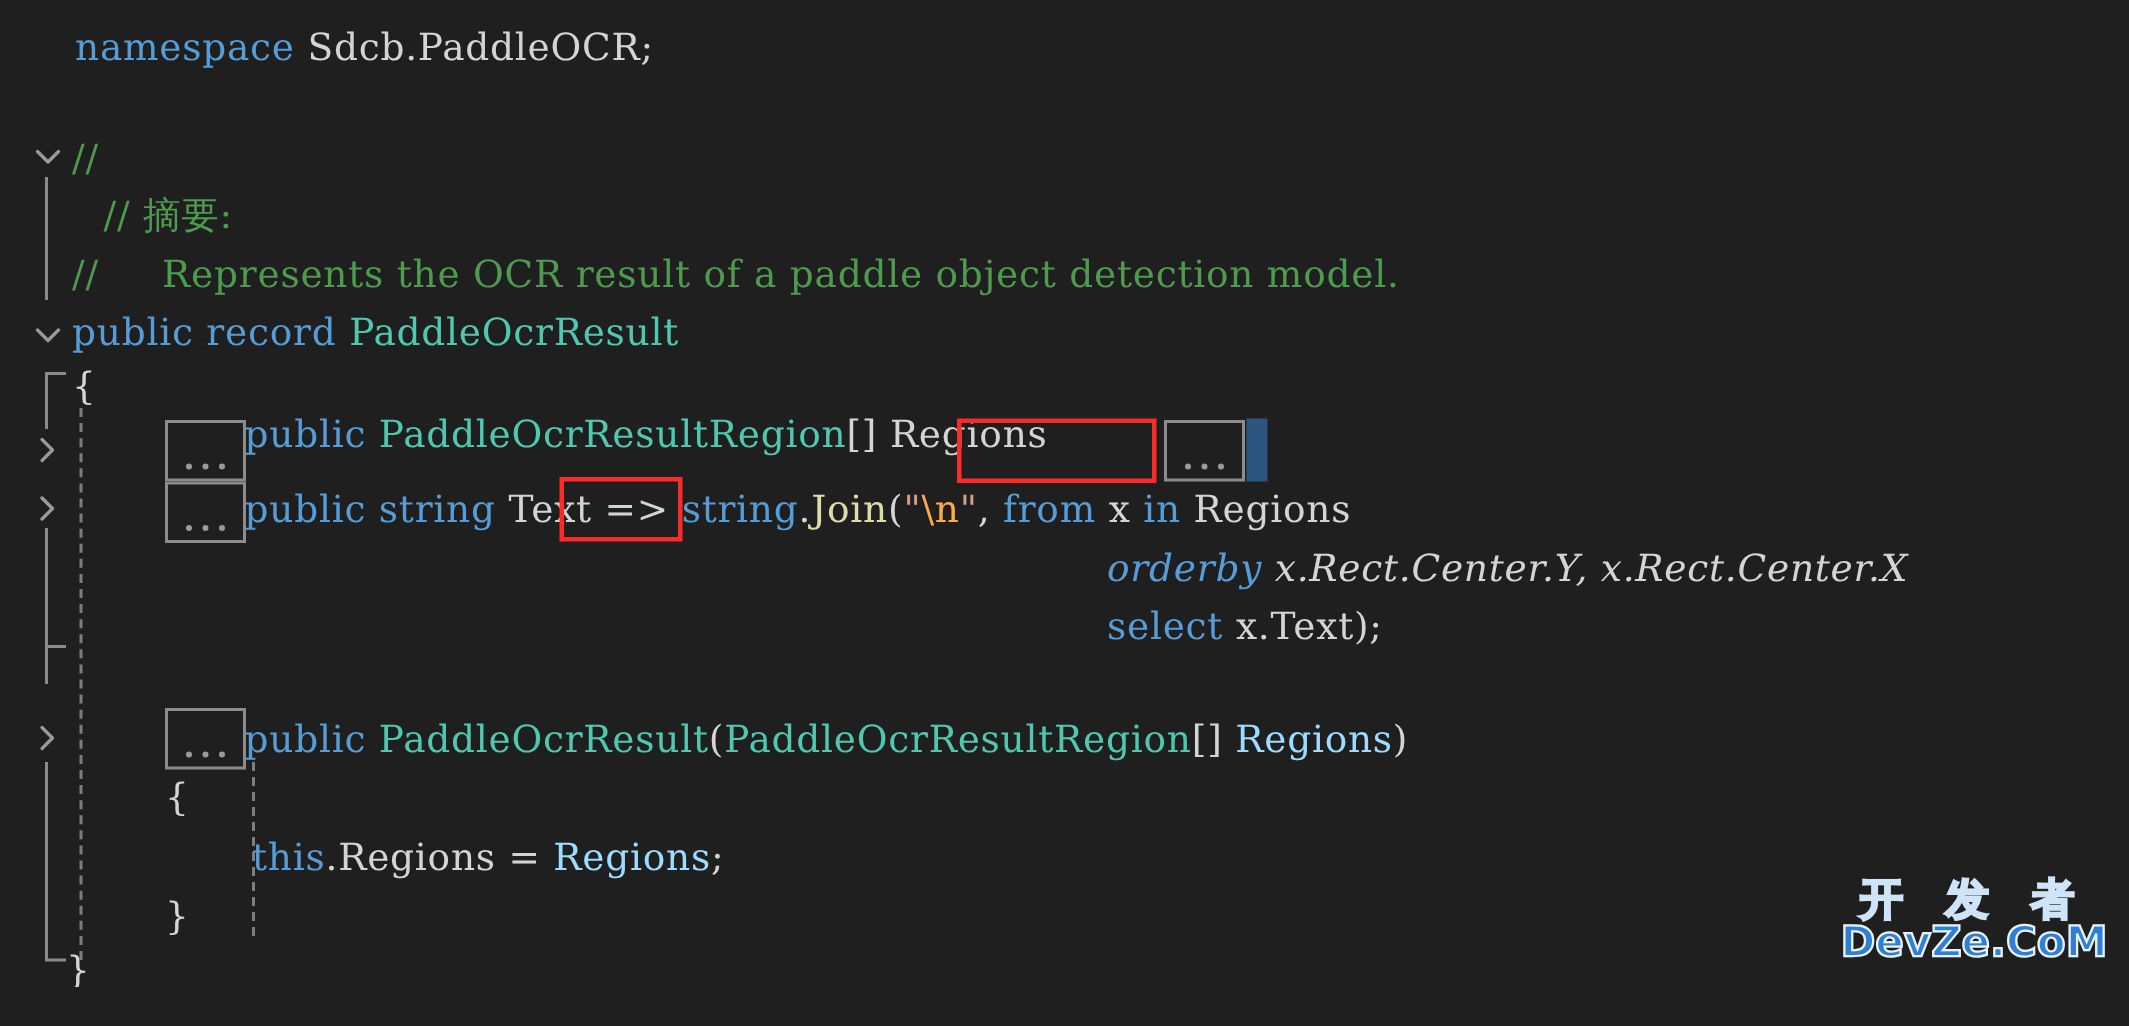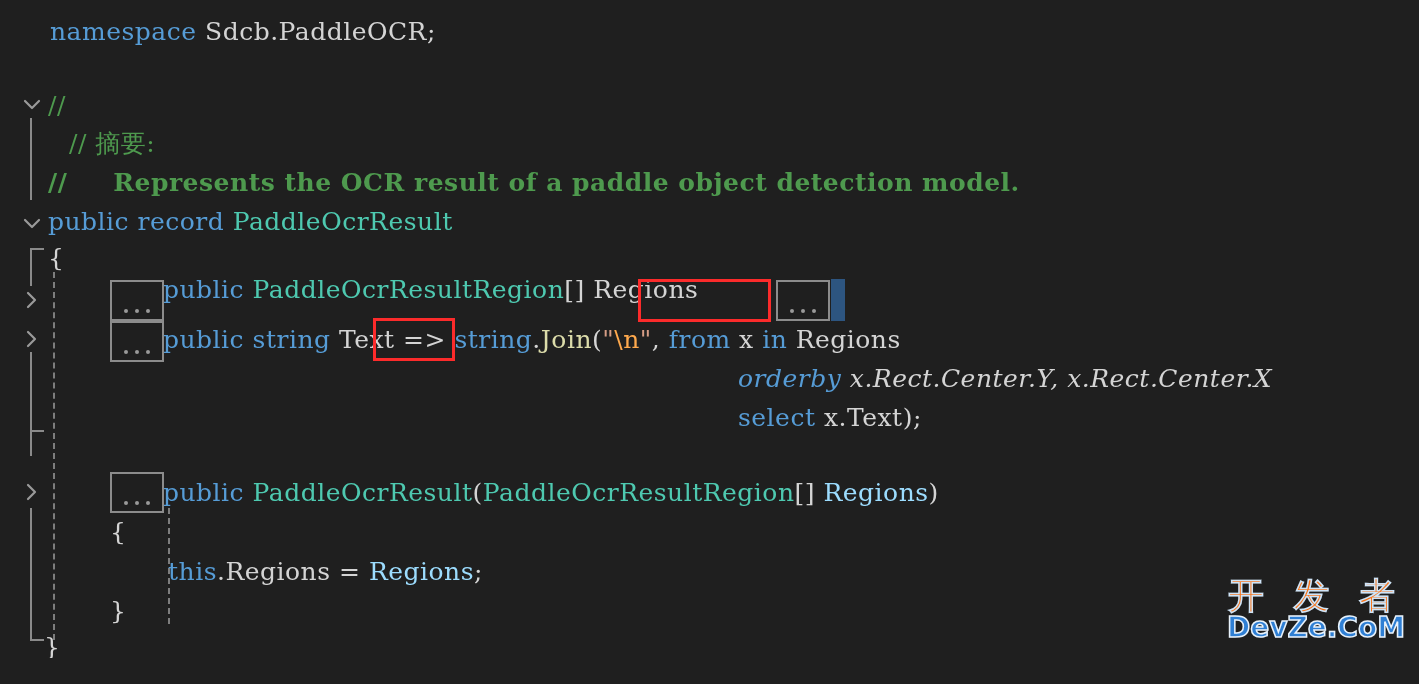--- a/index.html
+++ b/index.html
@@ -187,7 +187,7 @@
 
     <div class="line" style="top:124px; left:36px;margin-left:33px;"><span class="cmt">// 摘要:</span></div>
 
-    <div class="line" style="top:163px; left:48px;font-weight:bold;"><span class="cmt">//     Represents the OCR result of a paddle object detection model.</span></div>
+    <div class="line" style="top:163px; left:48px;"><span class="cmt">//     Represents the OCR result of a paddle object detection model.</span></div>
 
     <div class="line" style="top:202px; left:48px;"><span class="kw">public record </span><span class="typ">PaddleOcrResult</span></div>
 

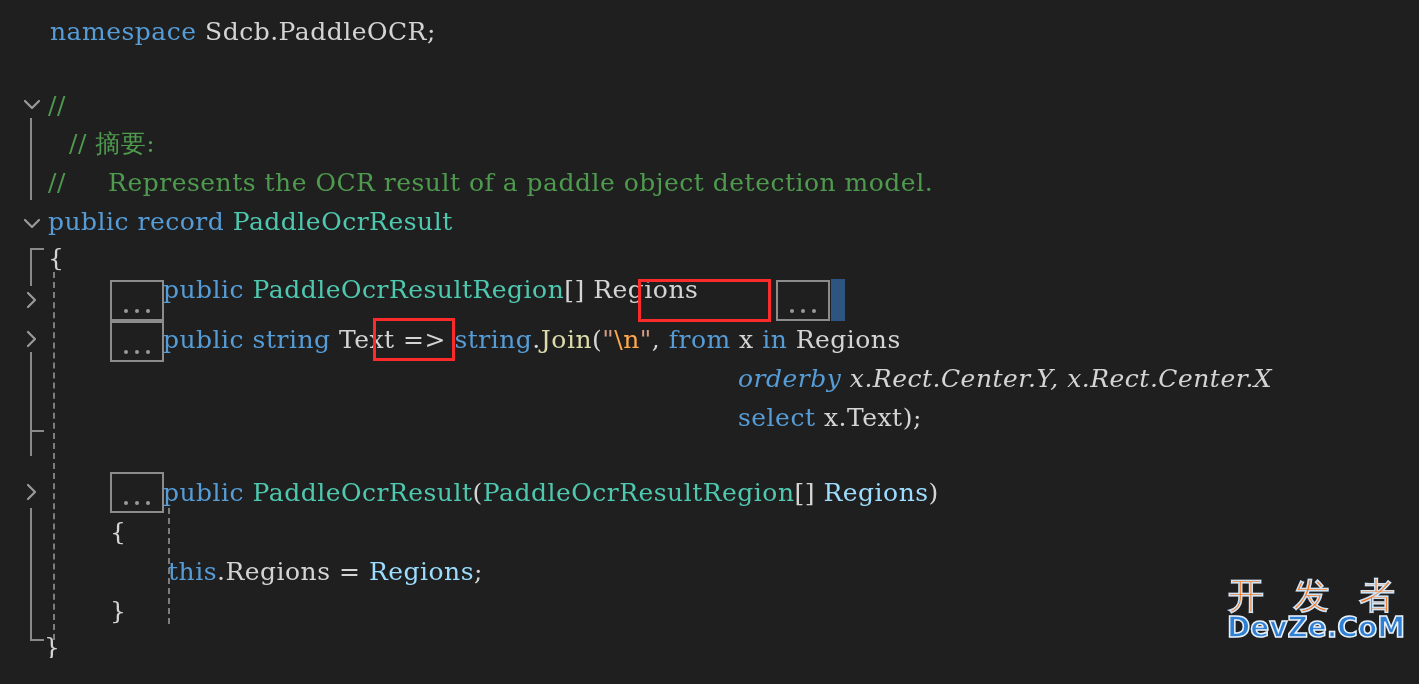--- a/index.html
+++ b/index.html
@@ -115,10 +115,10 @@
   }
   .wm-cn {
     font-family: "DejaVu Sans", "Liberation Sans", sans-serif;
-    font-size: 36px;
-    font-weight: 400;
+    font-size: 29px;
+    font-weight: 700;
     letter-spacing: 9px;
-    color: #f97316;
+    color: #ec4899;
     -webkit-text-stroke: 1.5px #cfe4f7;
     text-shadow: 0 0 1px #ffffff;
   }

